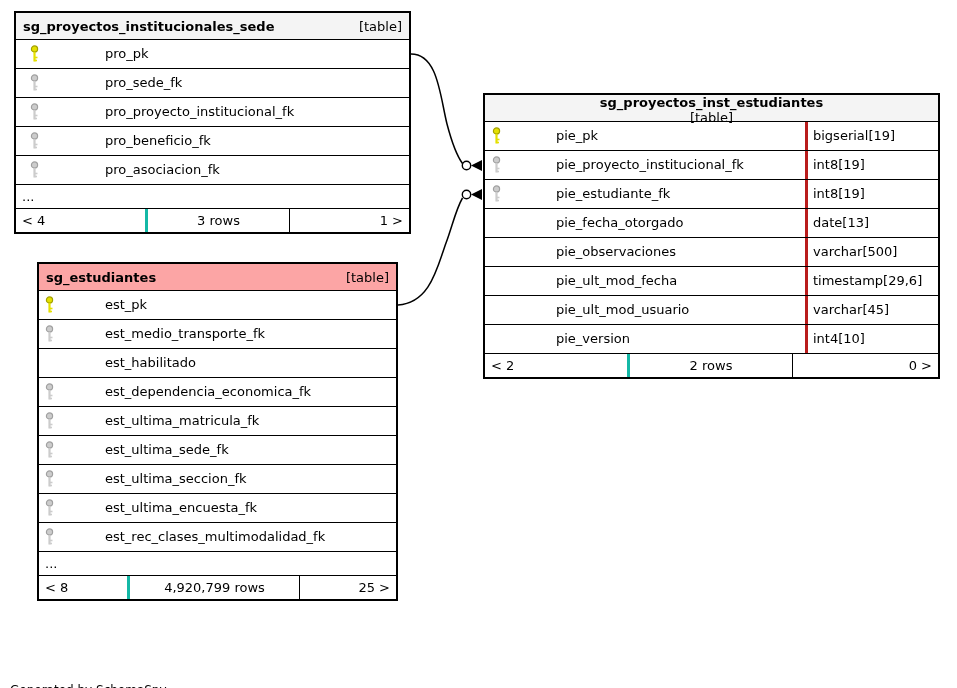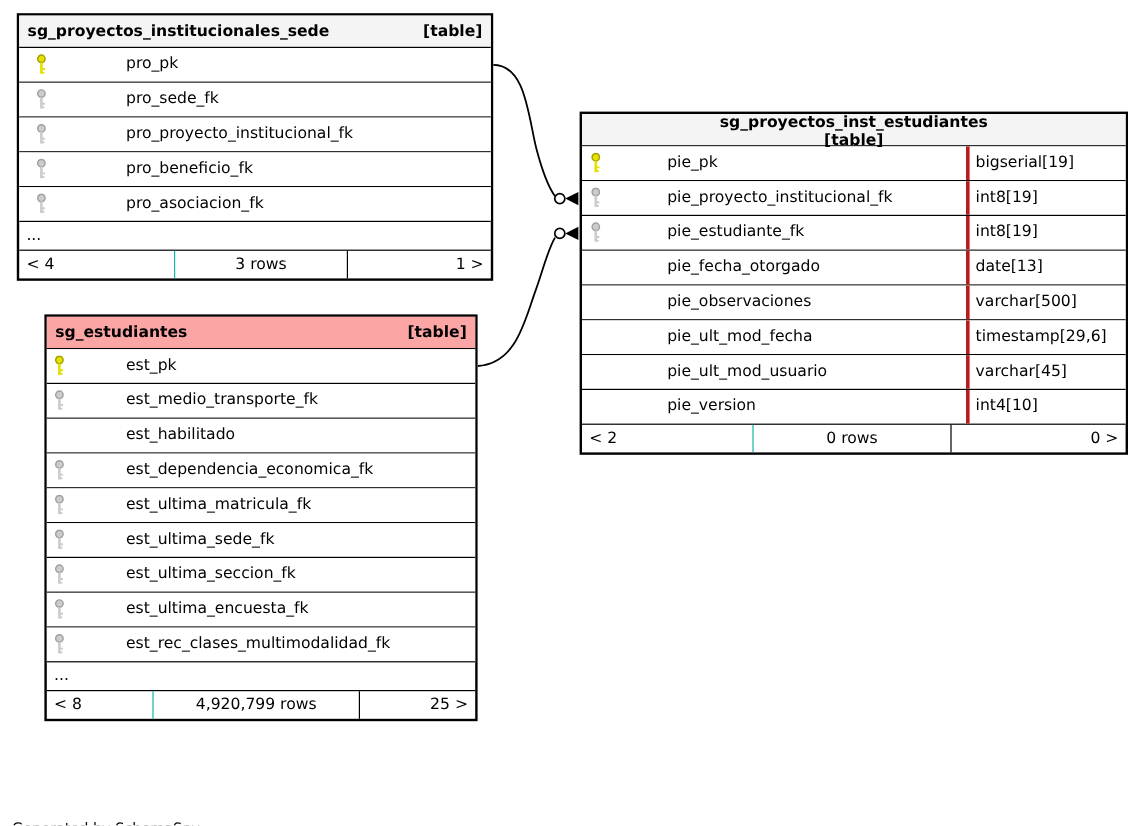--- a/index.html
+++ b/index.html
@@ -18,7 +18,7 @@
     padding:0 7px 0 7px;
   }
   .tbl-name{font-weight:bold;}
-  .tbl-badge{font-weight:bold;}
+  .tbl-badge{font-weight:normal;}
   .tbl-row{
     display:flex;align-items:stretch;height:28px;border-bottom:1px solid #000;
     background:#fff;

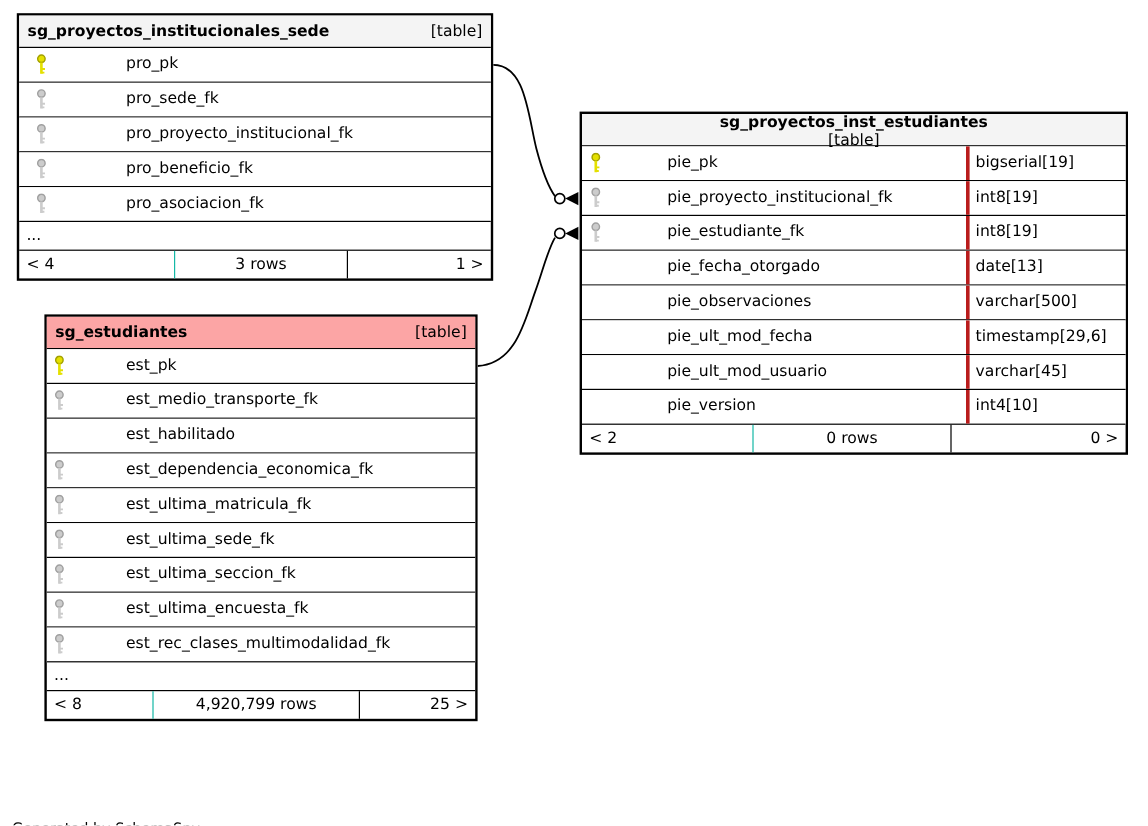--- a/index.html
+++ b/index.html
@@ -32,7 +32,7 @@
   .tbl-ellipsis{height:23px;line-height:23px;border-bottom:1px solid #000;padding-left:6px;}
   .tbl-footer{display:flex;height:23px;line-height:23px;}
   .tbl-footer .f-left{text-align:left;padding-left:6px;box-sizing:border-box;}
-  .tbl-footer .f-mid{text-align:center;border-left:1px solid #14b8a6;box-sizing:border-box;}
+  .tbl-footer .f-mid{text-align:center;border-left:3px solid #14b8a6;box-sizing:border-box;}
   .tbl-footer .f-right{flex:1 1 auto;text-align:right;padding-right:6px;border-left:1px solid #000;box-sizing:border-box;}
   
   #t0{left:14px;top:11px;width:397px;}

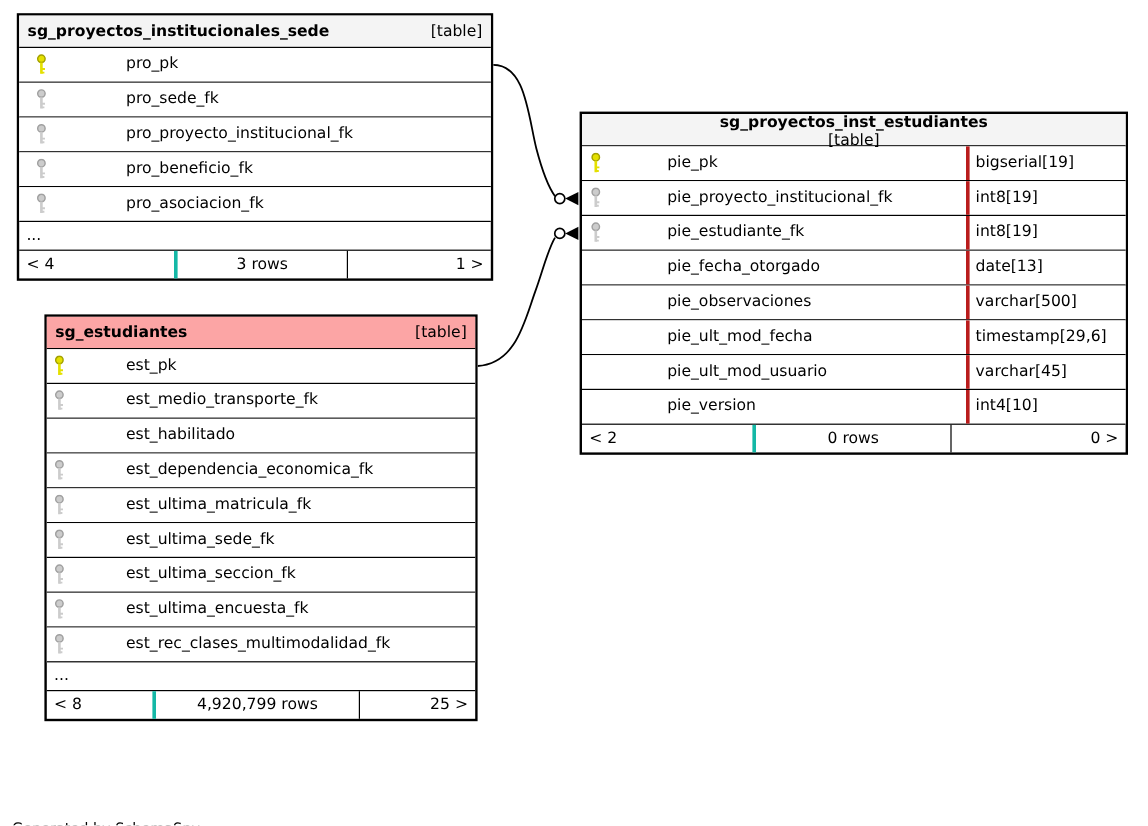--- a/index.html
+++ b/index.html
@@ -207,7 +207,7 @@
       </div>
     <div class="tbl-footer">
       <span class="f-left">&lt; 2</span>
-      <span class="f-mid">0 rows</span>
+      <span class="f-mid">2 rows</span>
       <span class="f-right">0 &gt;</span>
     </div>
   </div>

